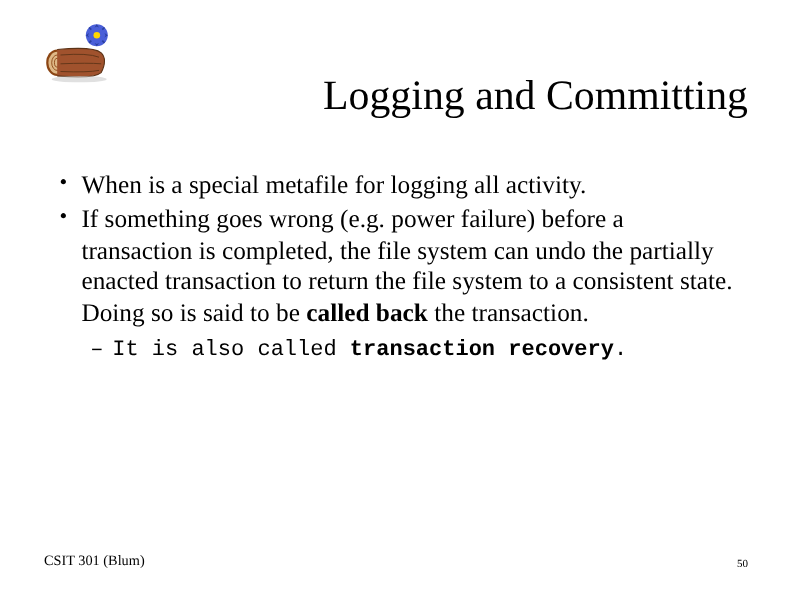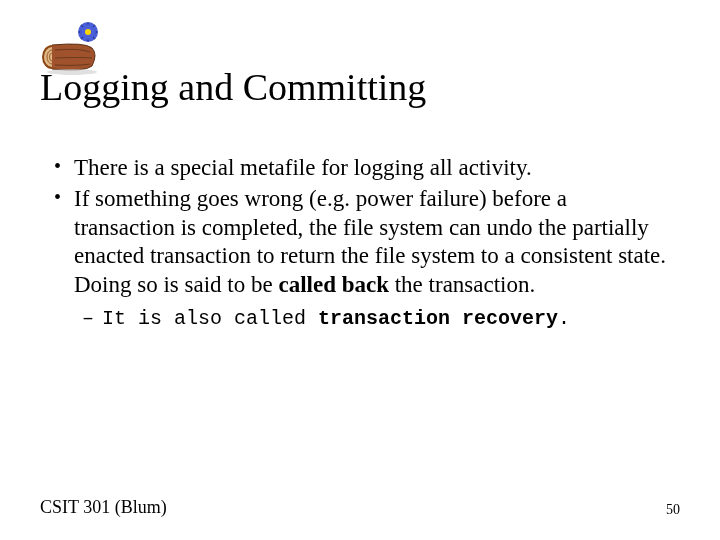--- a/index.html
+++ b/index.html
@@ -31,7 +31,7 @@
     .title {
       font-size: 38px;
       font-weight: normal;
-      text-align: left;
+      text-align: right;
       margin-top: 45px;
       margin-bottom: 45px;
       color: #000;

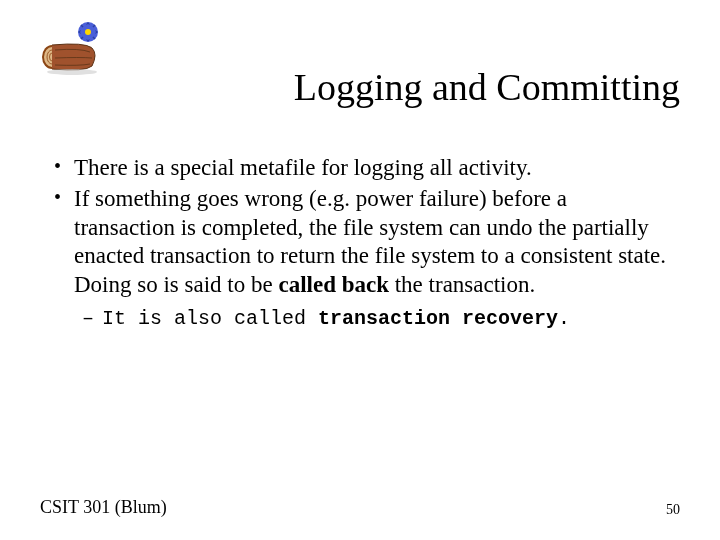--- a/index.html
+++ b/index.html
@@ -117,7 +117,7 @@
 
   <div class="content">
     <ul class="bullet-list">
-      <li class="bullet-item">There is a special metafile for logging all activity.</li>
+      <li class="bullet-item">When is a special metafile for logging all activity.</li>
       <li class="bullet-item"><span>If something goes wrong (e.g. power failure) before a transaction is completed, the file system can undo the partially enacted transaction to return the file system to a consistent state.  Doing so is said to be </span><span class="bold">called back</span><span> the transaction.</span></li>
     </ul>
     <div class="sub-bullet"><span>It is also called </span><span class="bold">transaction recovery</span><span>.</span></div>

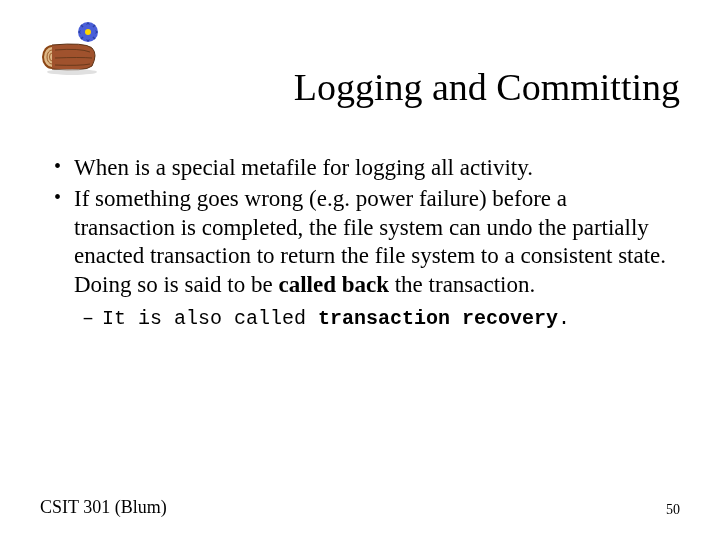--- a/index.html
+++ b/index.html
@@ -78,7 +78,7 @@
       position: absolute;
       bottom: 22px;
       left: 40px;
-      font-size: 18px;
+      font-size: 13px;
       color: #000;
     }
     .footer-right {

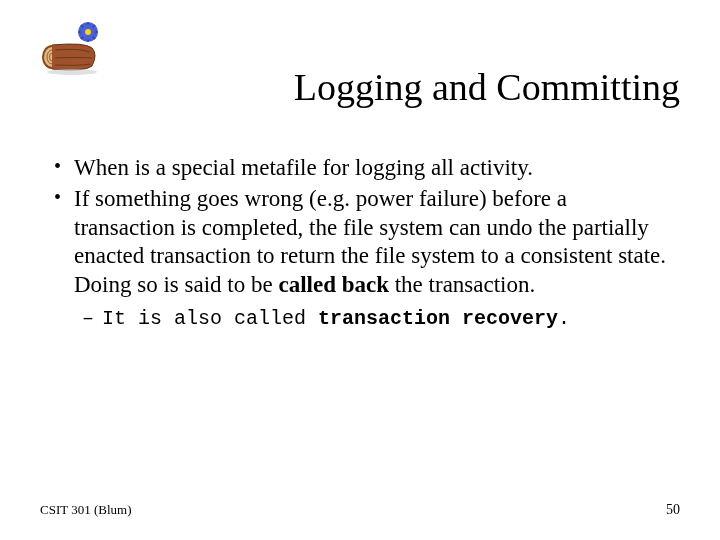--- a/index.html
+++ b/index.html
@@ -85,7 +85,7 @@
       position: absolute;
       bottom: 22px;
       right: 40px;
-      font-size: 14px;
+      font-size: 10px;
       color: #000;
     }
   </style>

